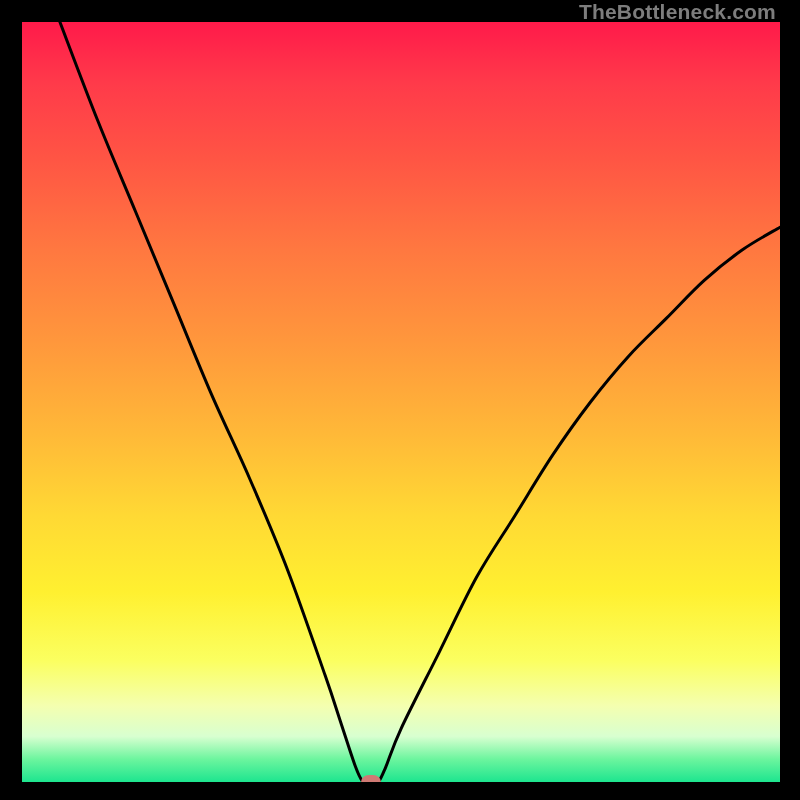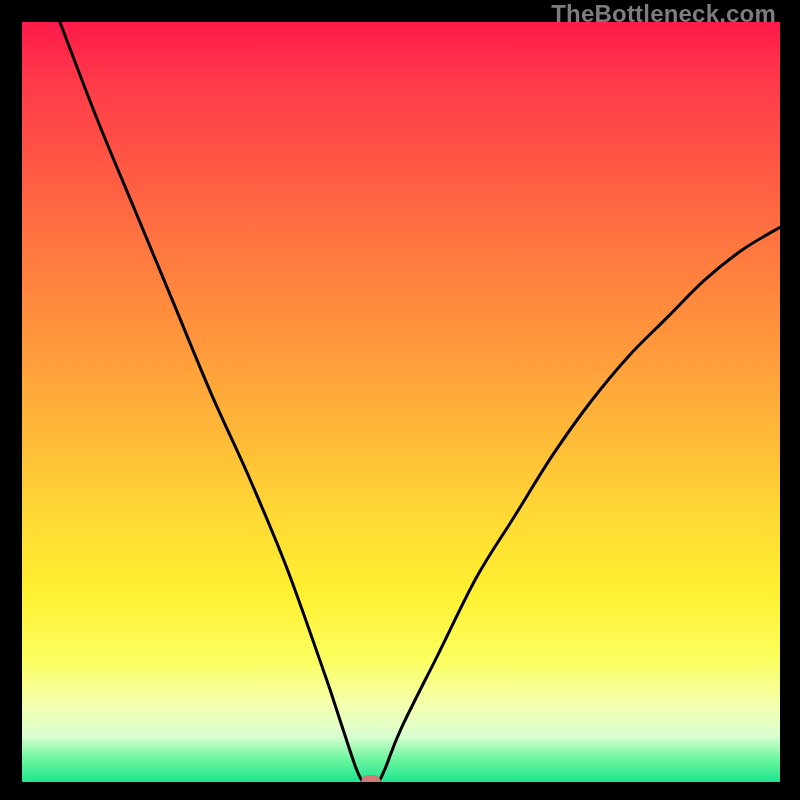--- a/index.html
+++ b/index.html
@@ -46,7 +46,7 @@
     top: 0px;
     right: 24px;
     font-family: Arial, Helvetica, sans-serif;
-    font-size: 24px;
+    font-size: 21px;
     font-weight: 600;
     color: #7d7d7d;
     letter-spacing: 0.2px;

